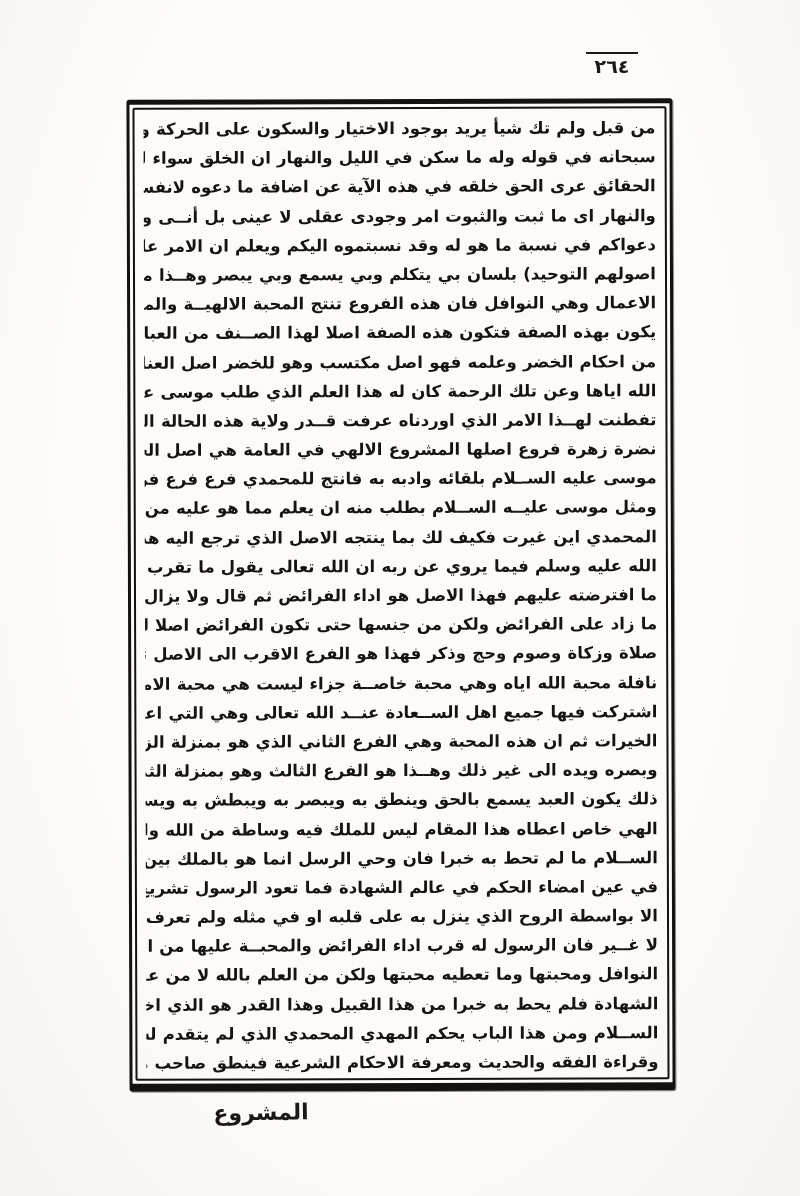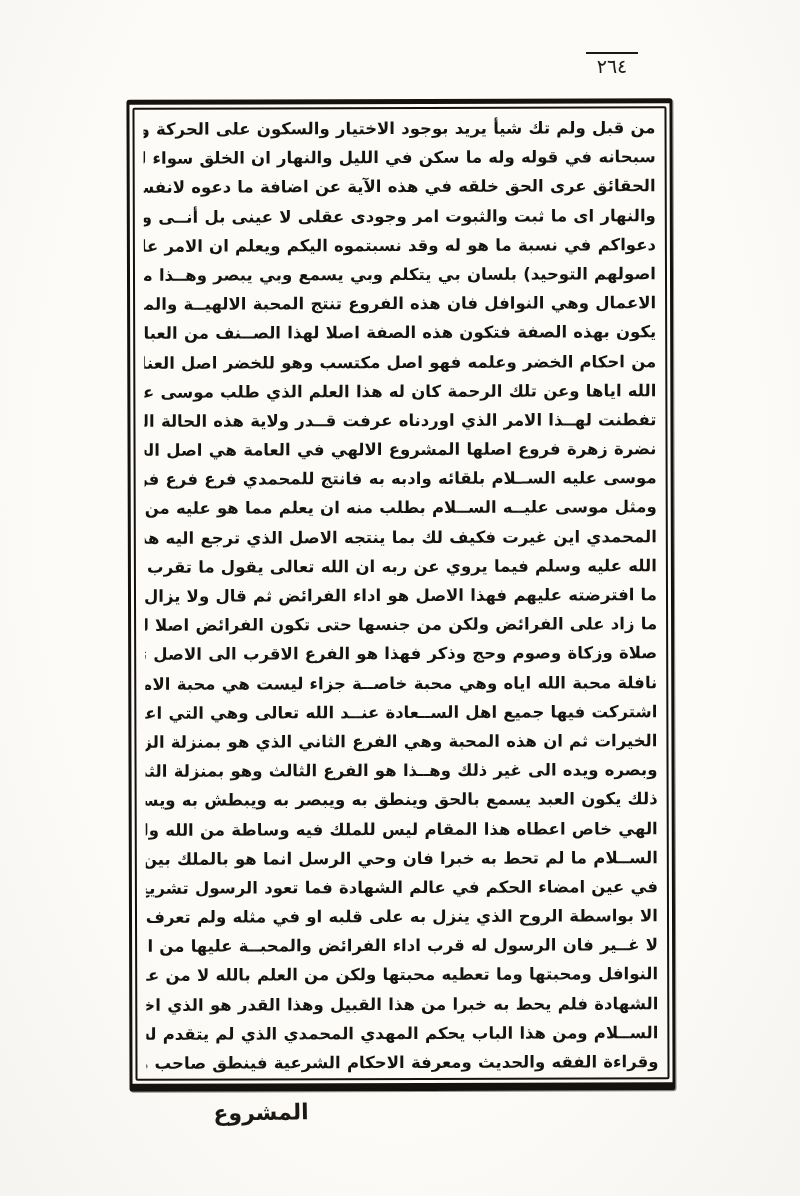--- a/index.html
+++ b/index.html
@@ -28,7 +28,7 @@
     min-width:52px;
     text-align:center;
     font-size:19px;
-    font-weight:normal;
+    font-weight:bold;
     color:var(--ink);
     border-top:2px solid var(--ink);
     padding:1px 6px 0 6px;

